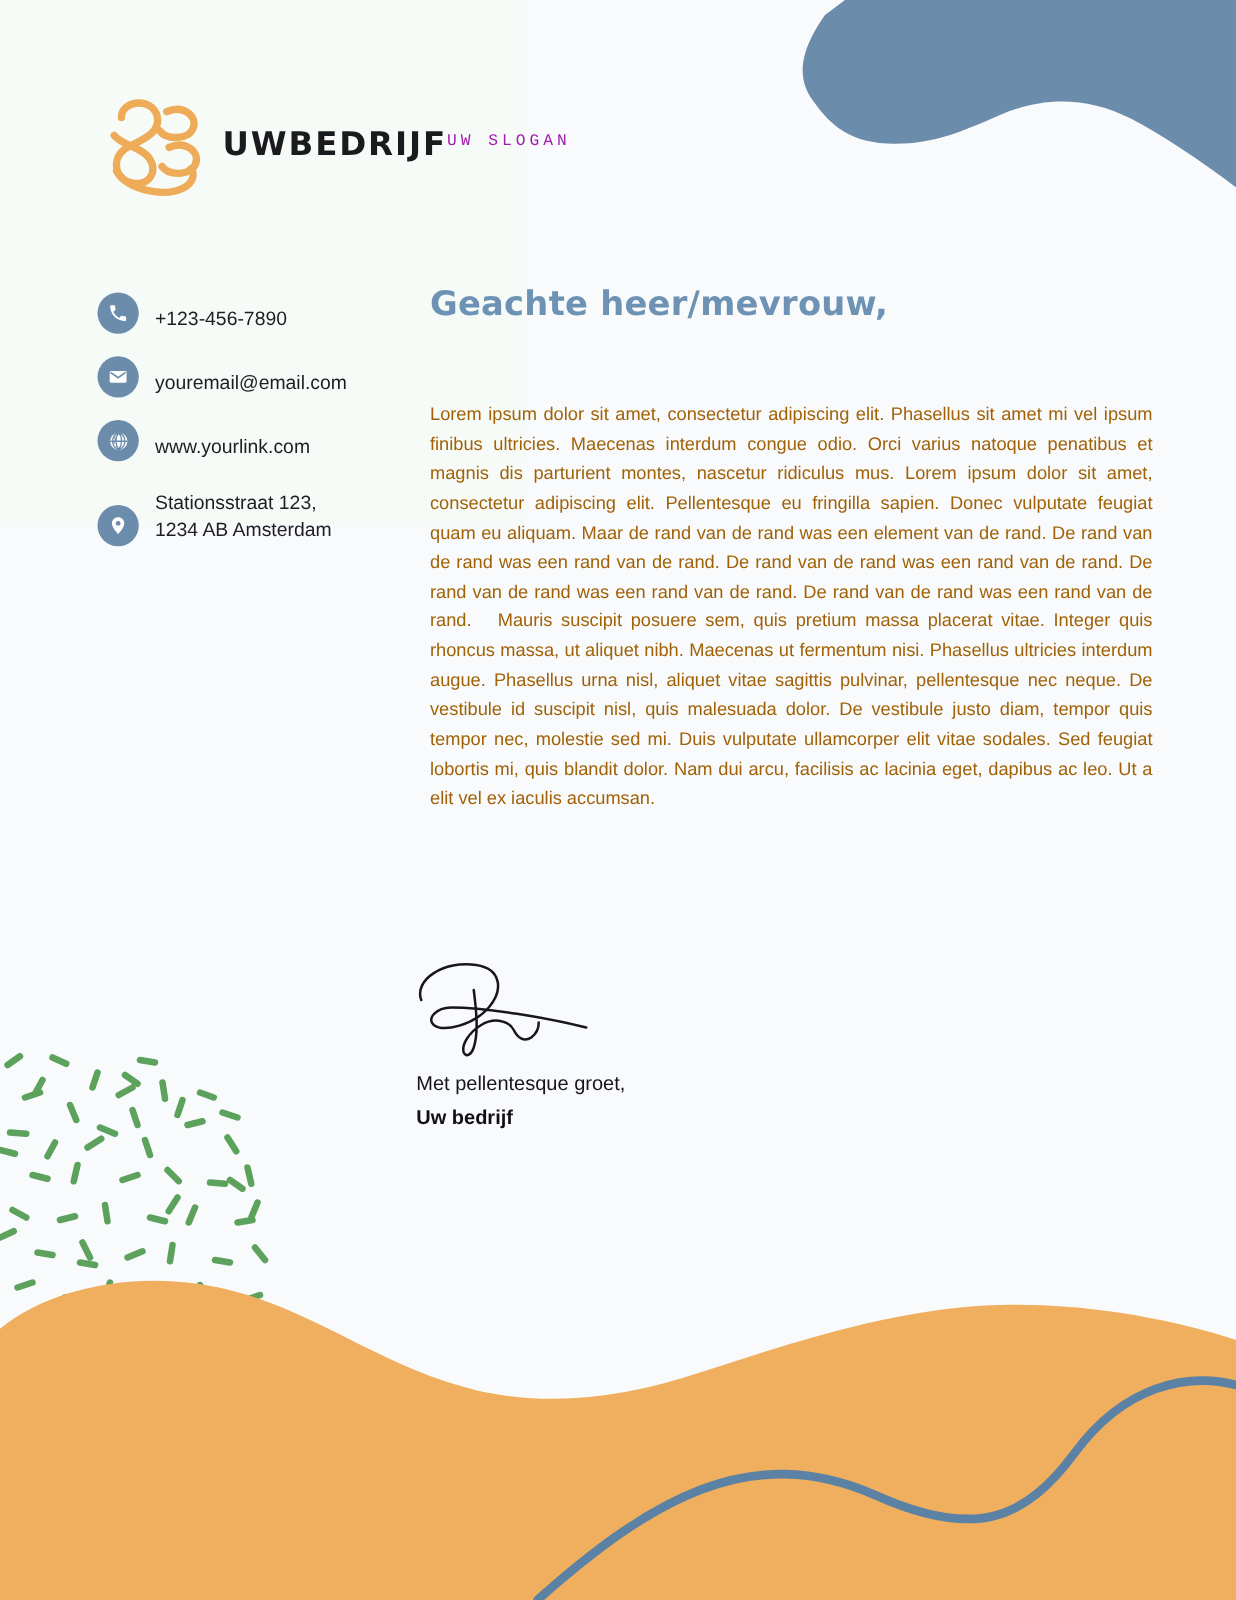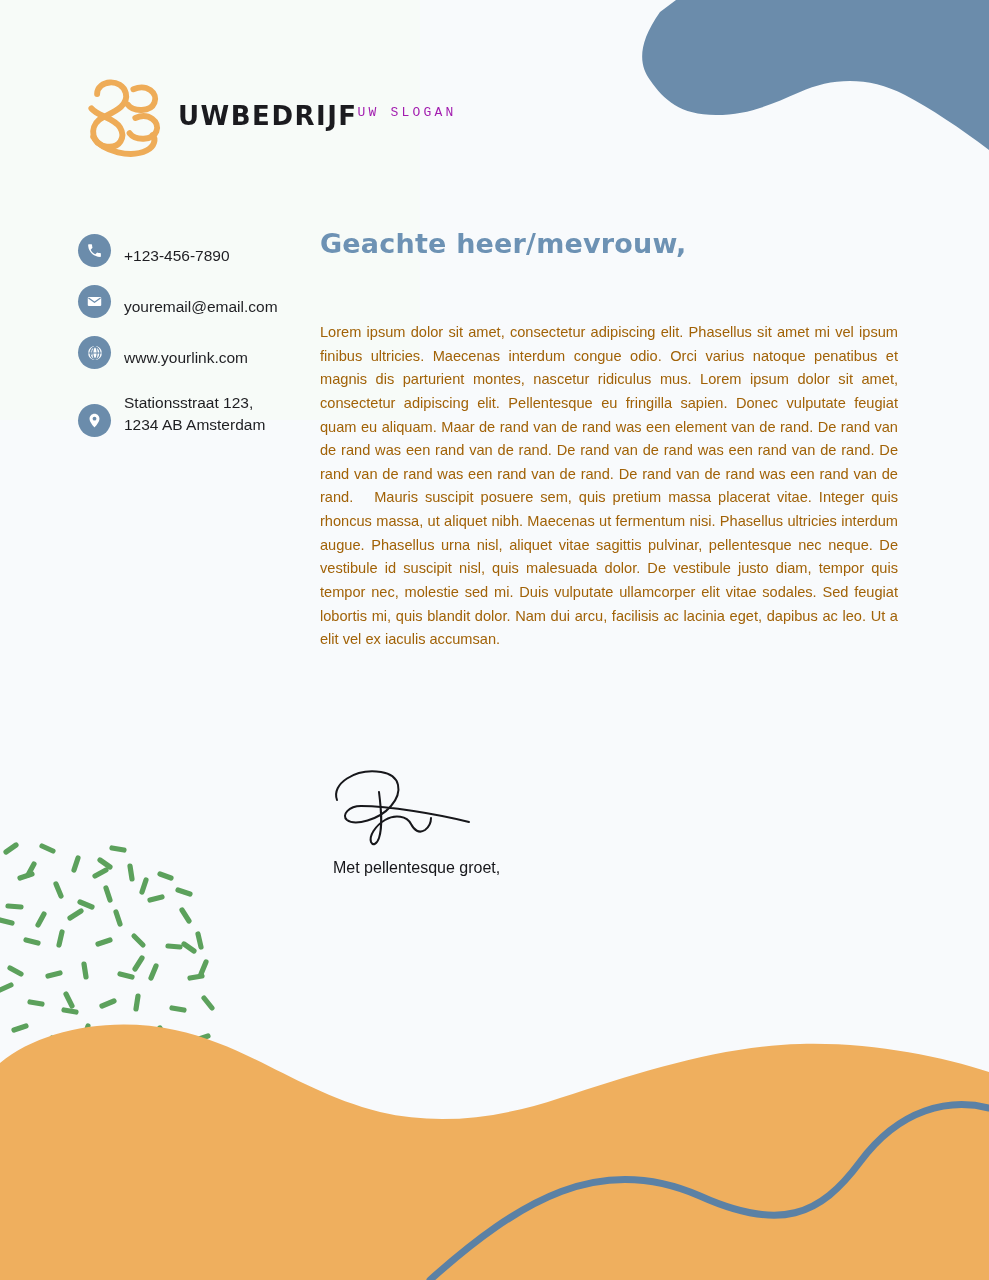--- a/index.html
+++ b/index.html
@@ -93,7 +93,7 @@
   
   .letter {
     position: absolute;
-    left: 320px;
+    left: 344px;
     top: 228px;
     width: 578px;
   }

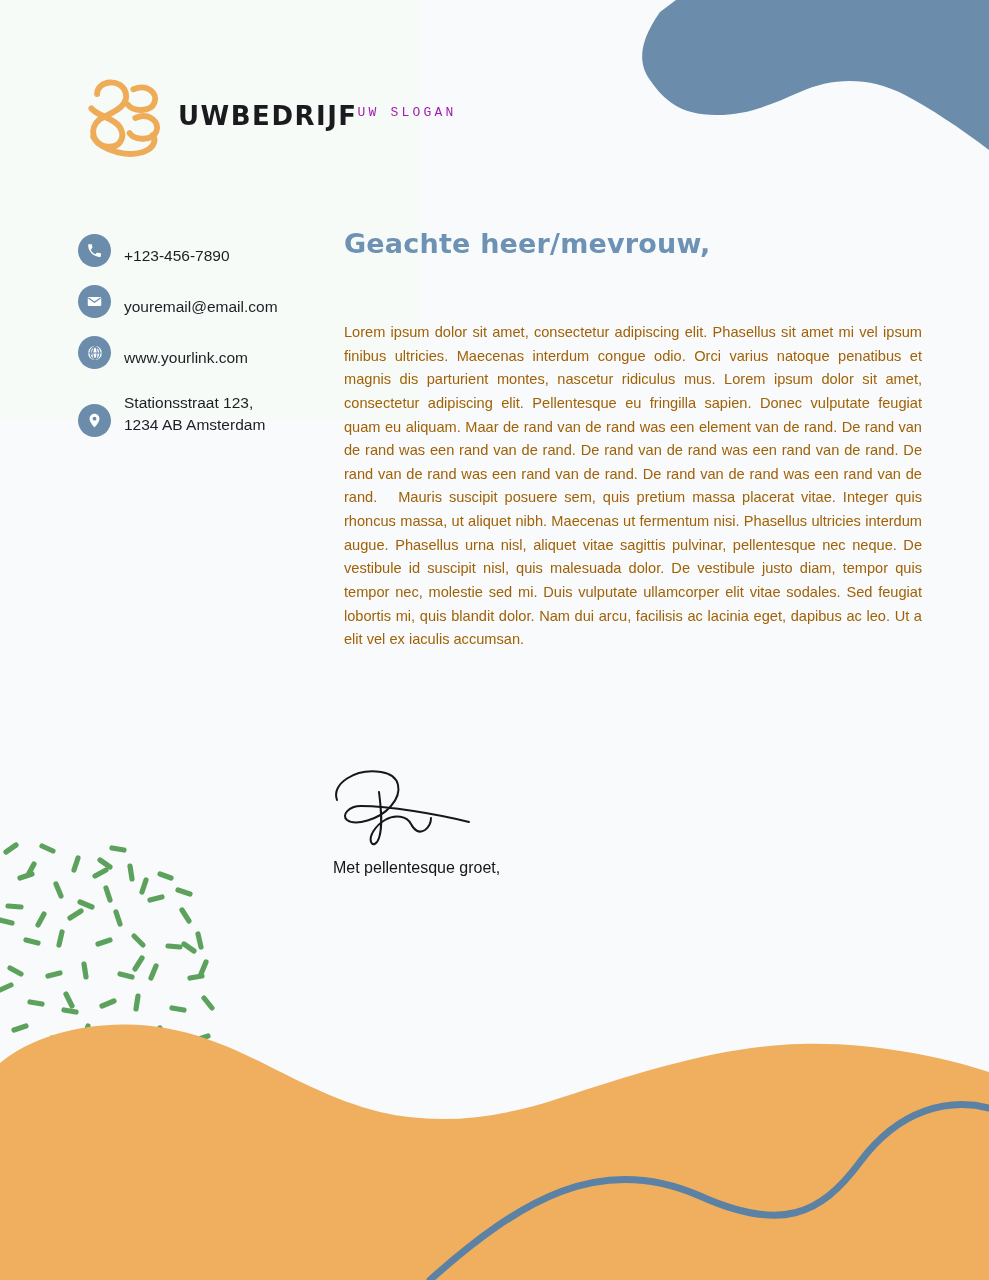--- a/index.html
+++ b/index.html
@@ -306,6 +306,7 @@
       </g>
     </svg>
     <div class="sign-greeting">Met pellentesque groet,</div>
+    <div class="sign-company">Uw bedrijf</div>
   </div>
 
 </div>

